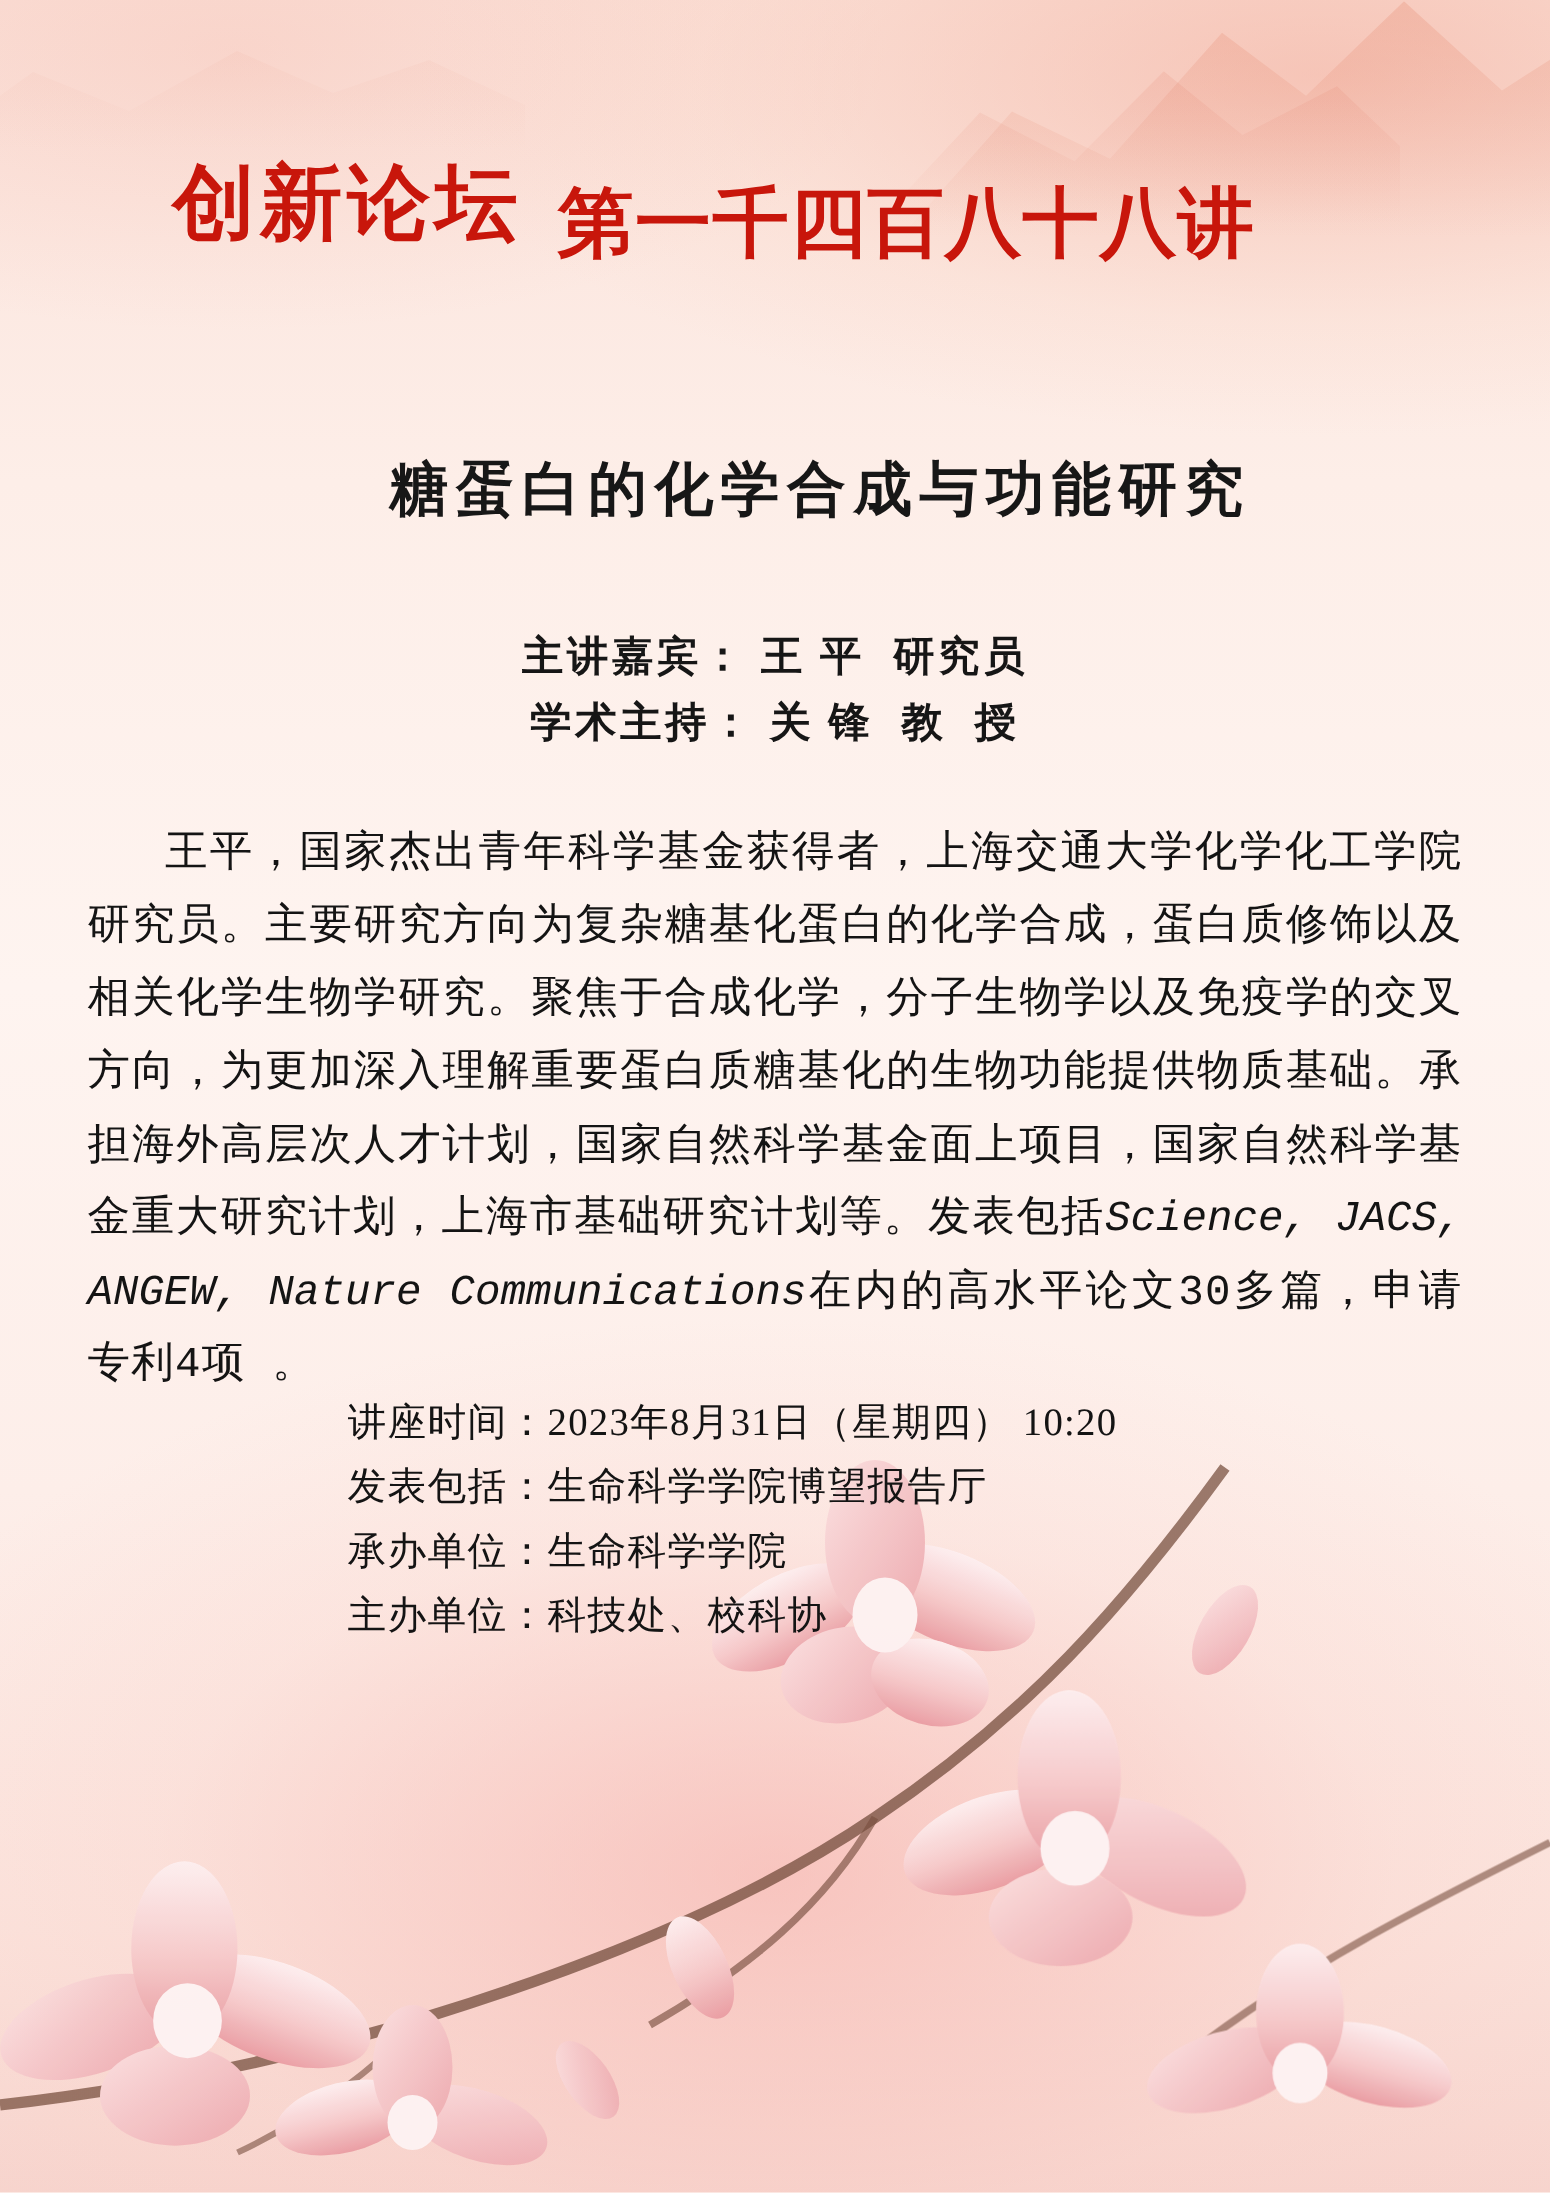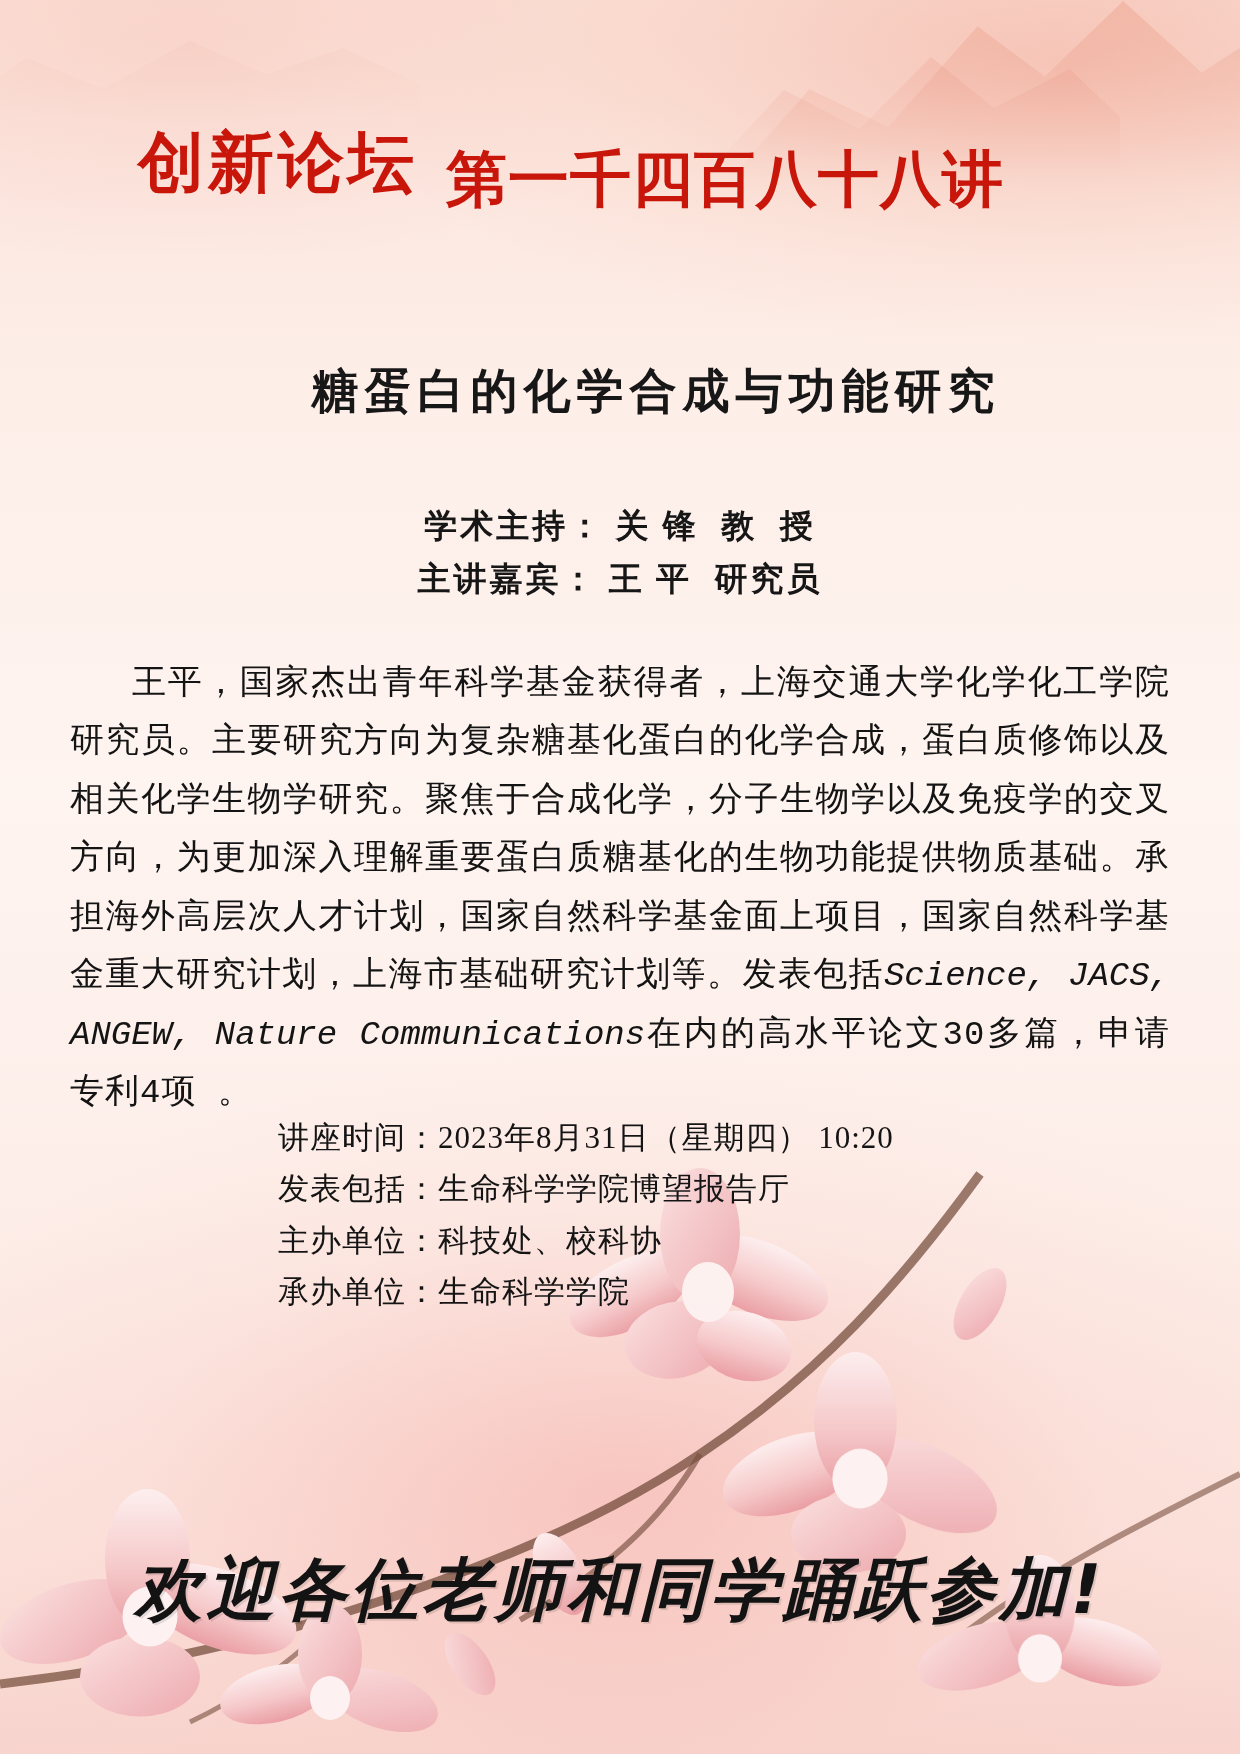--- a/index.html
+++ b/index.html
@@ -204,8 +204,8 @@
   <div class="title">糖蛋白的化学合成与功能研究</div>
 
   <div class="speakers">
+    <div>主讲嘉宾： 王 平  研究员</div>
     <div>学术主持： 关 锋  教  授</div>
-    <div>主讲嘉宾： 王 平  研究员</div>
   </div>
 
   <div class="bio"><span>王平，国家杰出青年科学基金获得者，上海交通大学化学化工学院研究员。主要研究方向为复杂糖基化蛋白的化学合成，蛋白质修饰以及相关化学生物学研究。聚焦于合成化学，分子生物学以及免疫学的交叉方向，为更加深入理解重要蛋白质糖基化的生物功能提供物质基础。承担海外高层次人才计划，国家自然科学基金面上项目，国家自然科学基金重大研究计划，上海市基础研究计划等。发表包括</span><span class="journals">Science, JACS, ANGEW, Nature Communications</span><span>在内的高水平论文30多篇，申请专利4项 。</span></div>

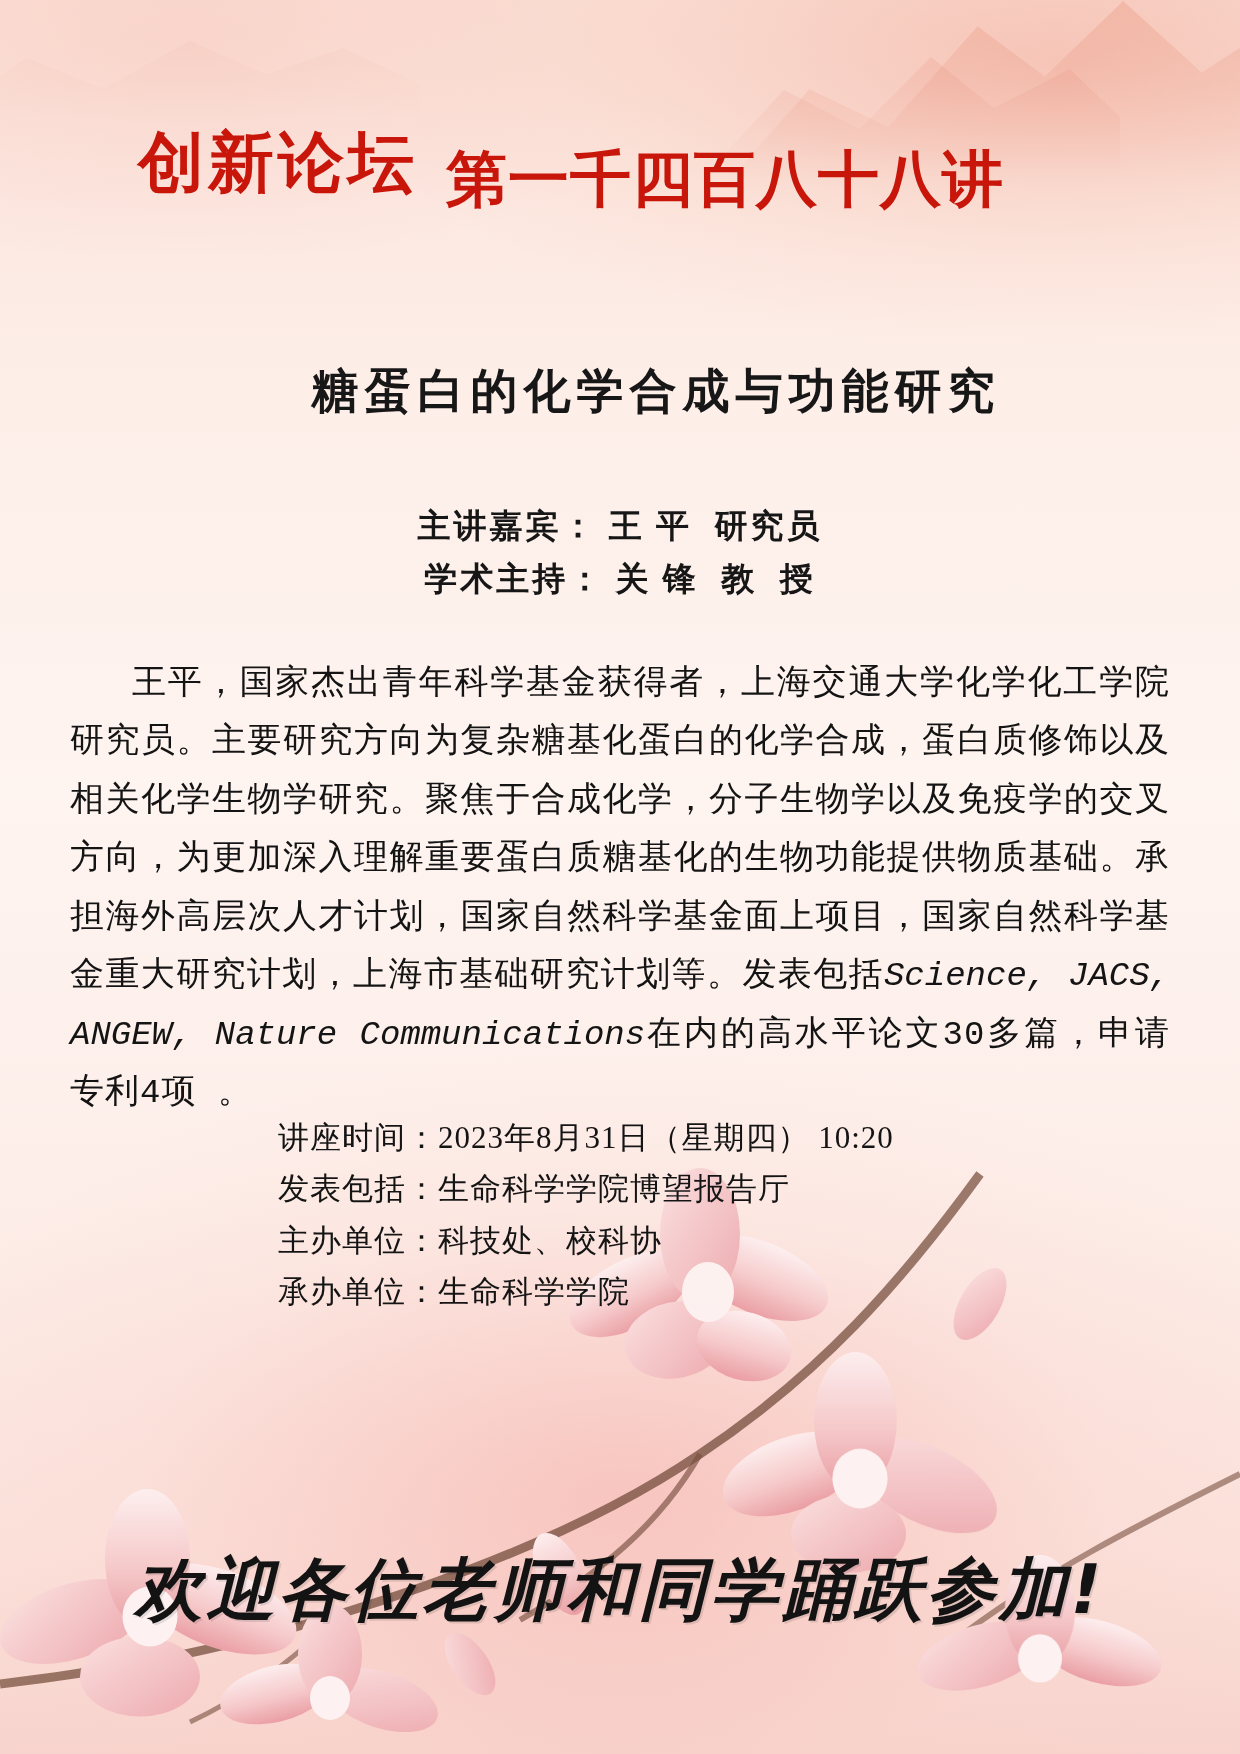--- a/index.html
+++ b/index.html
@@ -290,8 +290,8 @@
   <div class="info">
     <div>讲座时间：2023年8月31日（星期四） 10:20</div>
     <div>发表包括：生命科学学院博望报告厅</div>
+    <div>承办单位：生命科学学院</div>
     <div>主办单位：科技处、校科协</div>
-    <div>承办单位：生命科学学院</div>
   </div>
 
   <div class="slogan">欢迎各位老师和同学踊跃参加!</div>

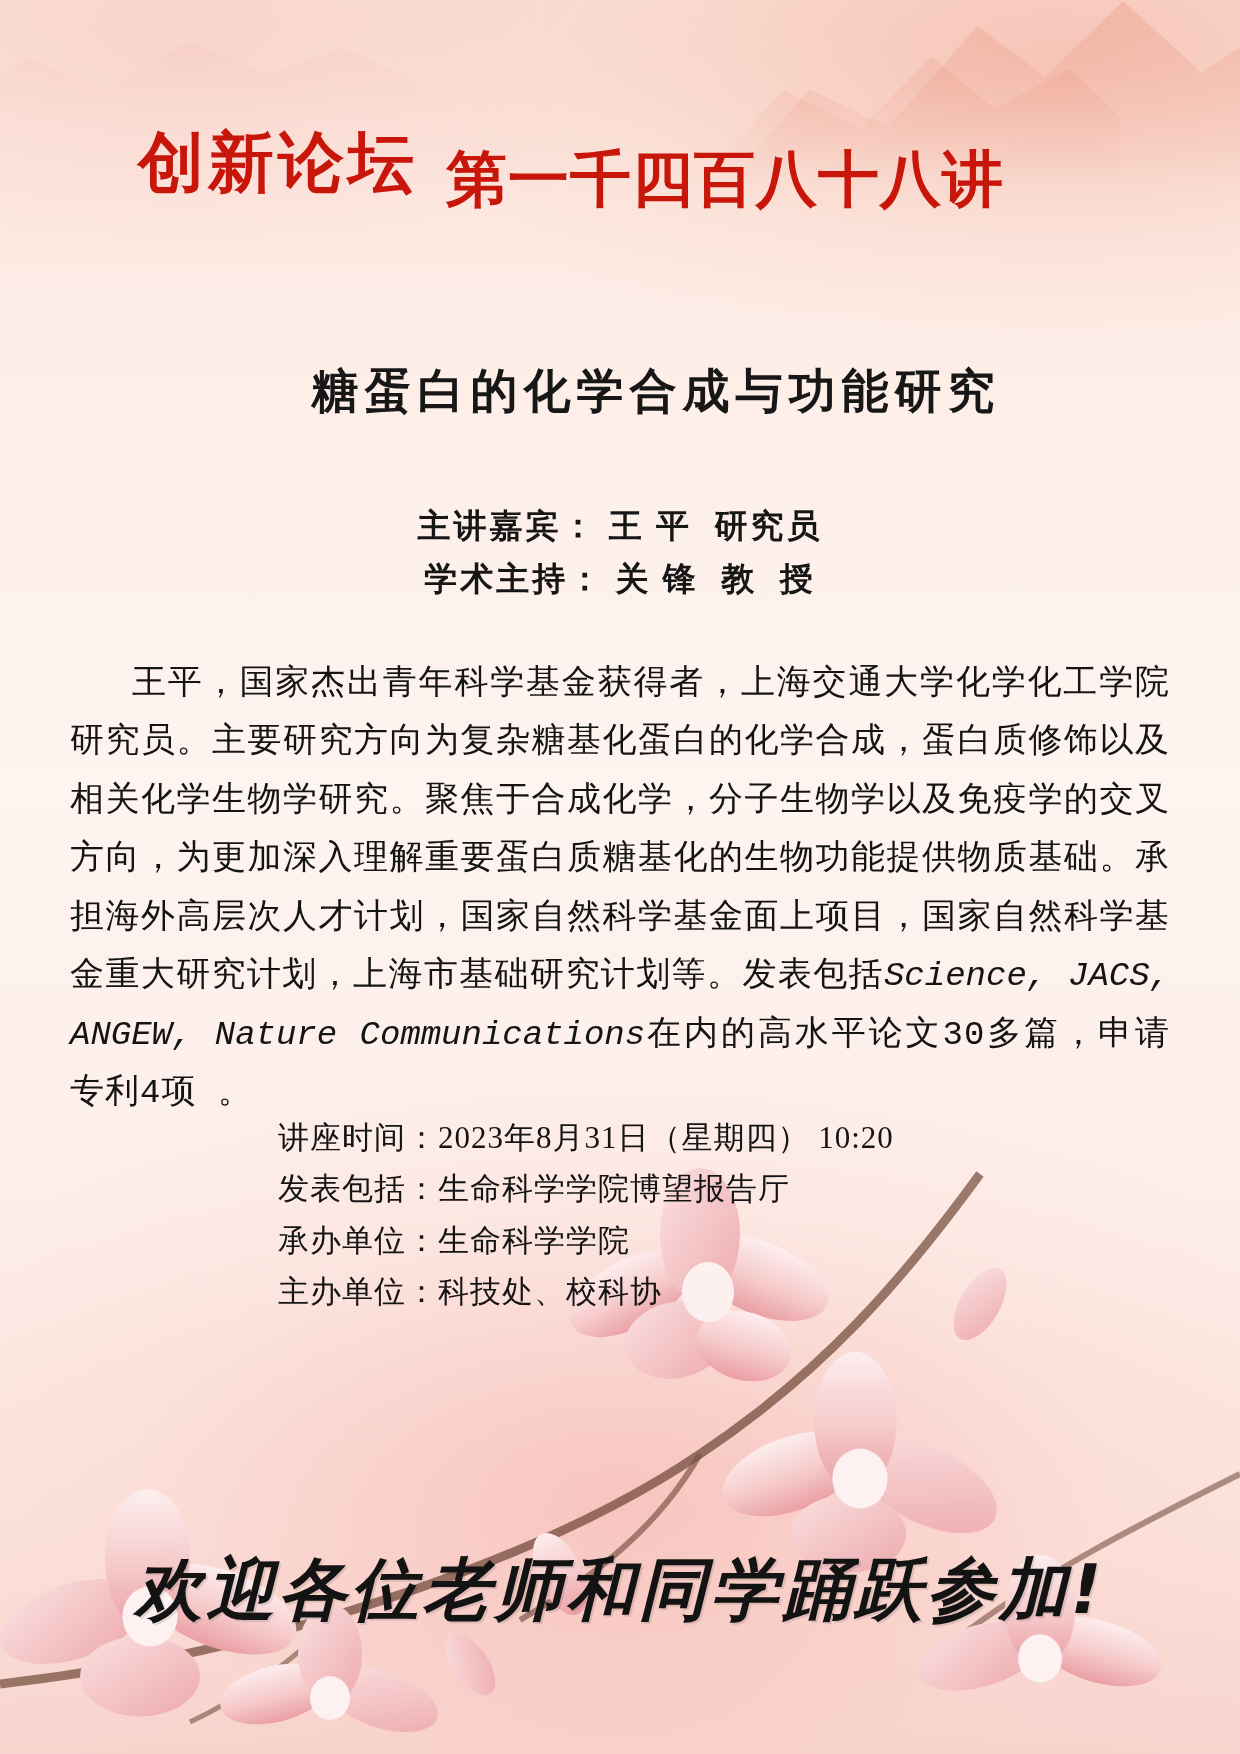--- a/index.html
+++ b/index.html
@@ -294,7 +294,6 @@
     <div>主办单位：科技处、校科协</div>
   </div>
 
-  <div class="slogan">欢迎各位老师和同学踊跃参加!</div>
 
 </div>
 

